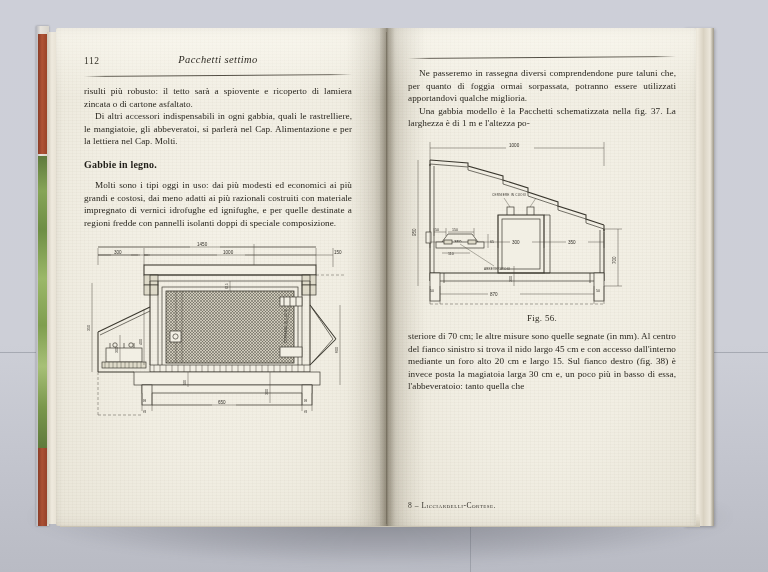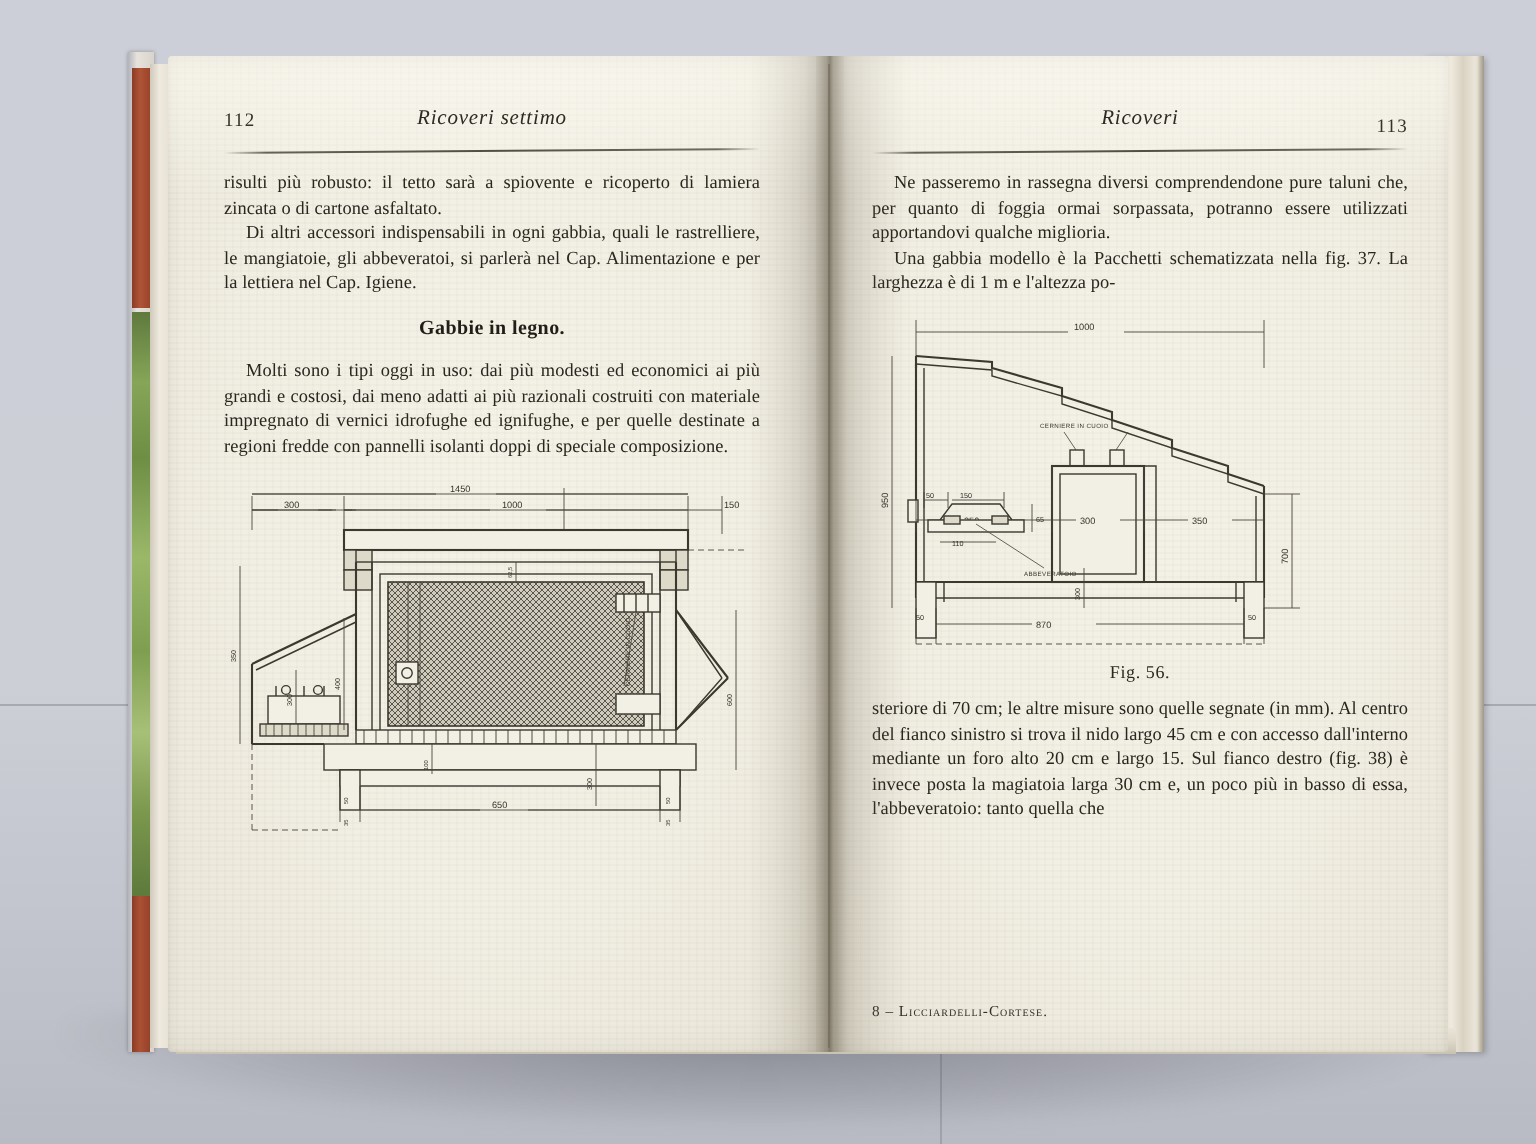--- a/index.html
+++ b/index.html
@@ -32,7 +32,7 @@
 
   
   #book{
-    position:absolute;left:36px;top:22px;width:684px;height:512px;margin-left:28px;
+    position:absolute;left:36px;top:22px;width:684px;height:512px;
   }
   
   .cover-board{

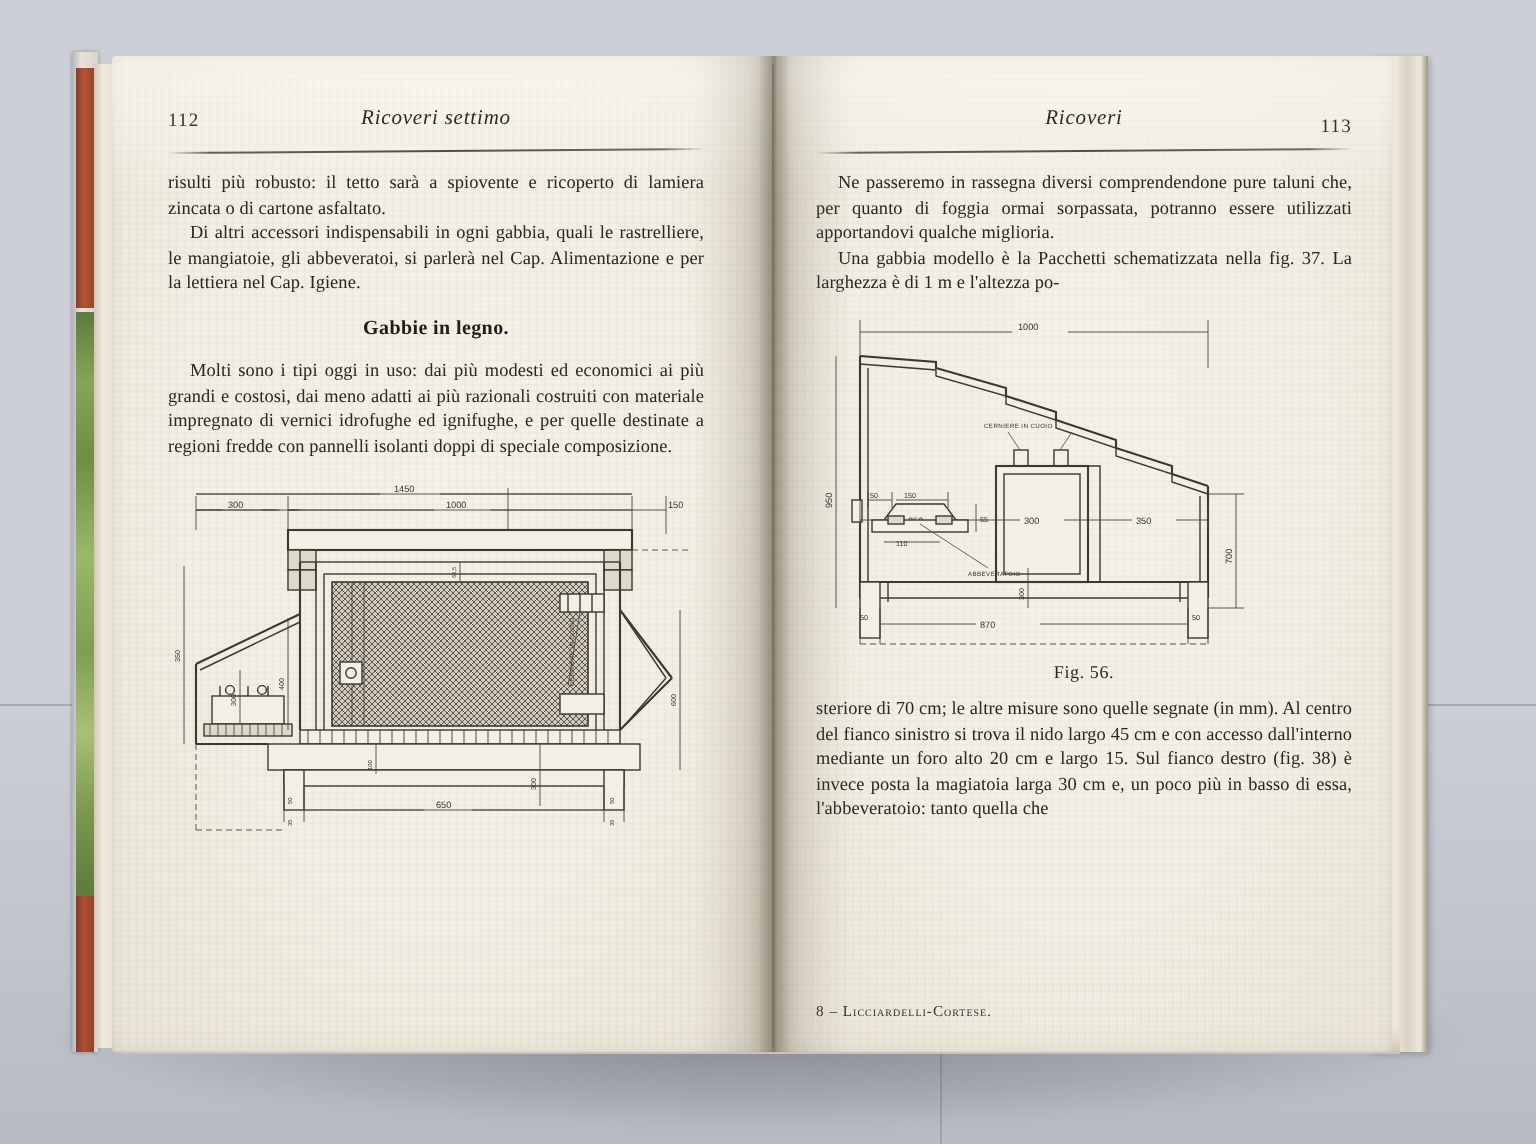--- a/index.html
+++ b/index.html
@@ -213,7 +213,7 @@
 
       <div class="runhead">
         <span class="folio" style="left:0;top:2px;">112</span>
-        <span class="runtitle">Ricoveri settimo</span>
+        <span class="runtitle">Pacchetti settimo</span>
       </div>
       <div class="rule"></div>
 

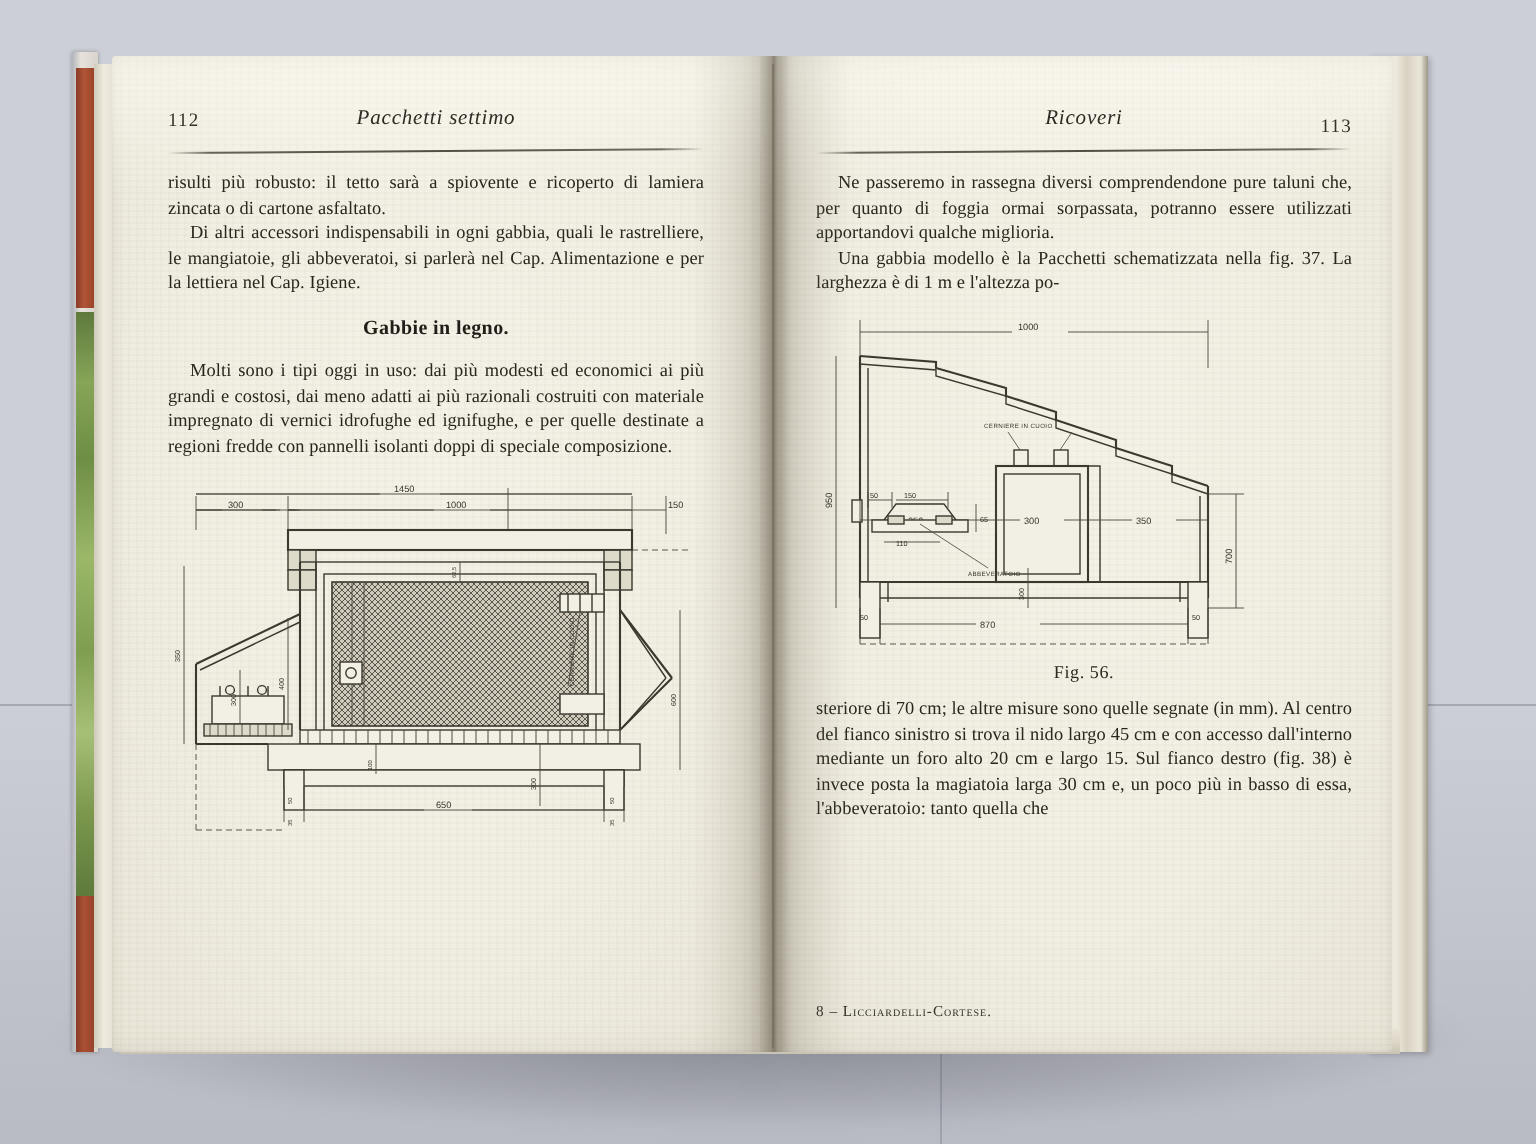--- a/index.html
+++ b/index.html
@@ -349,10 +349,6 @@
 
     <div class="col">
 
-      <div class="runhead">
-        <span class="runtitle">Ricoveri</span>
-        <span class="folio" style="right:0;top:5px;">113</span>
-      </div>
       <div class="rule"></div>
 
       <p class="body first indent">Ne passeremo in rassegna diversi comprendendone pure taluni che, per quanto di foggia ormai sorpassata, potranno essere utilizzati apportandovi qualche miglioria.</p>

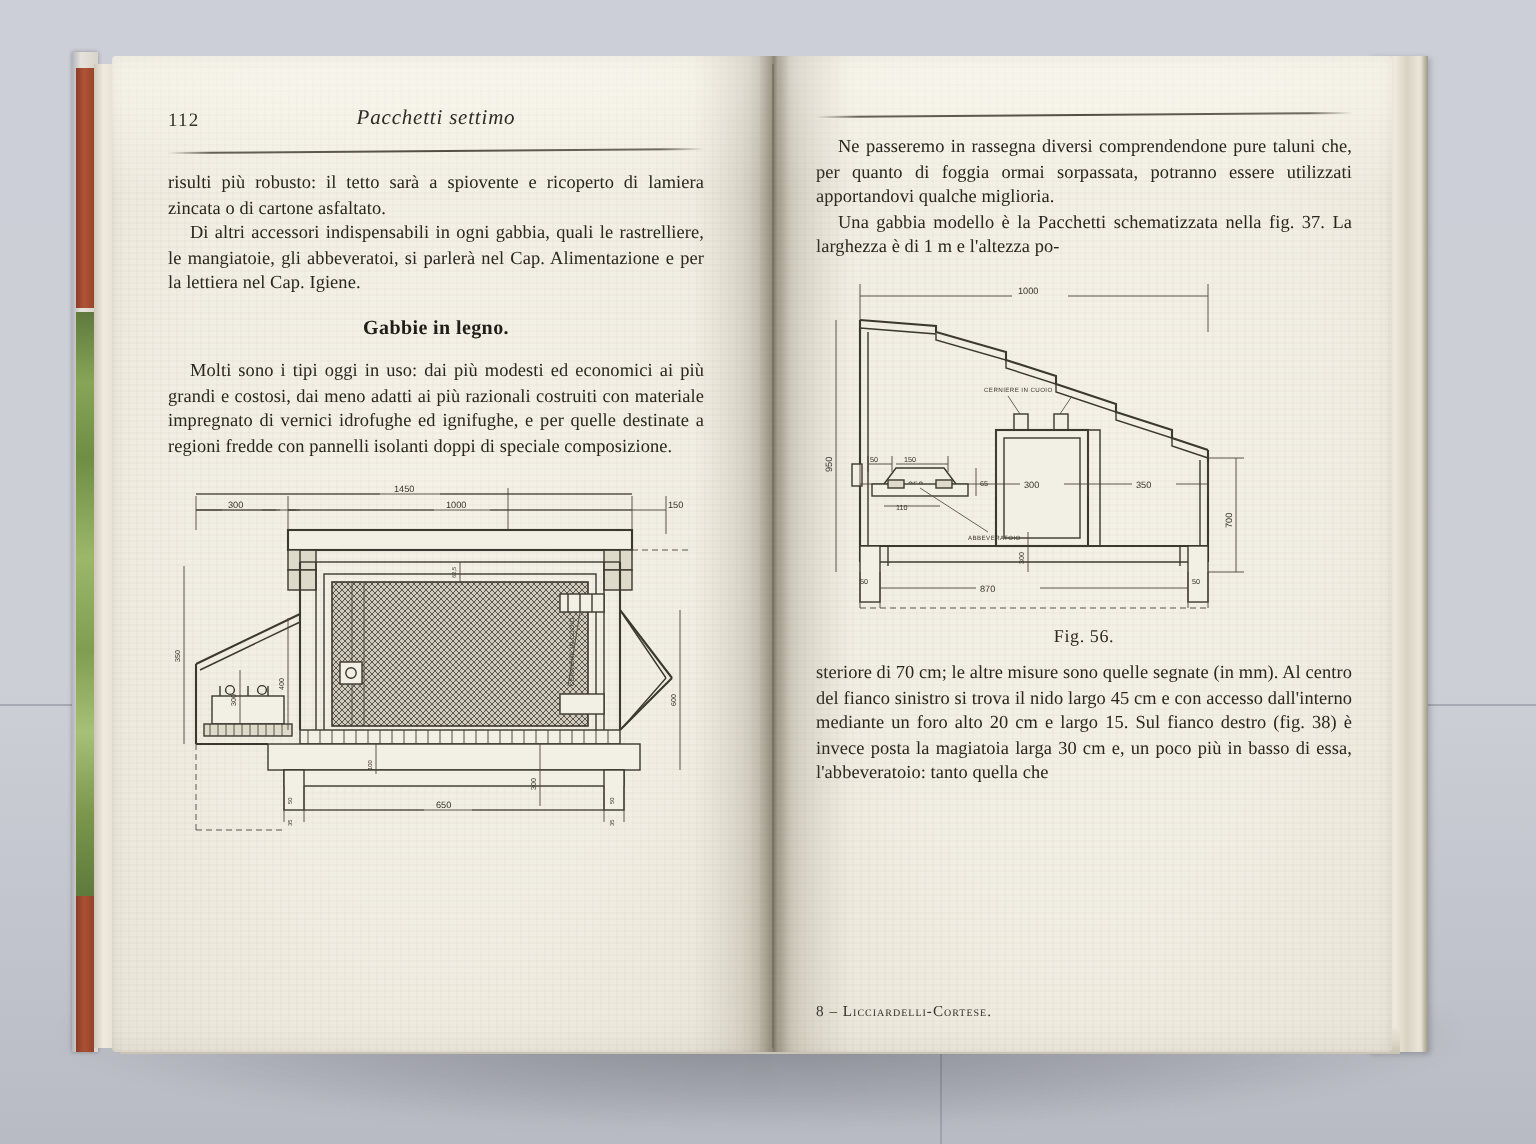--- a/index.html
+++ b/index.html
@@ -219,7 +219,7 @@
 
       <p class="body first">risulti più robusto: il tetto sarà a spiovente e ricoperto di lamiera zincata o di cartone asfaltato.</p>
 
-      <p class="body indent"><span>Di altri accessori indispensabili in ogni gabbia, quali le rastrelliere, le mangiatoie, gli abbeveratoi, si parlerà nel Cap. </span><span class="it">Alimentazione</span><span> e per la lettiera nel Cap. </span><span class="it">Igiene.</span></p>
+      <p class="body indent"><span>Di altri accessori indispensabili in ogni gabbia, quali le rastrelliere, le mangiatoie, gli abbeveratoi, si parlerà nel Cap. </span><span class="it">Alimentazione</span><span> e per la lettiera nel Cap. </span><span class="it">Molti.</span></p>
 
       <h3 class="subhead">Gabbie in legno.</h3>
 

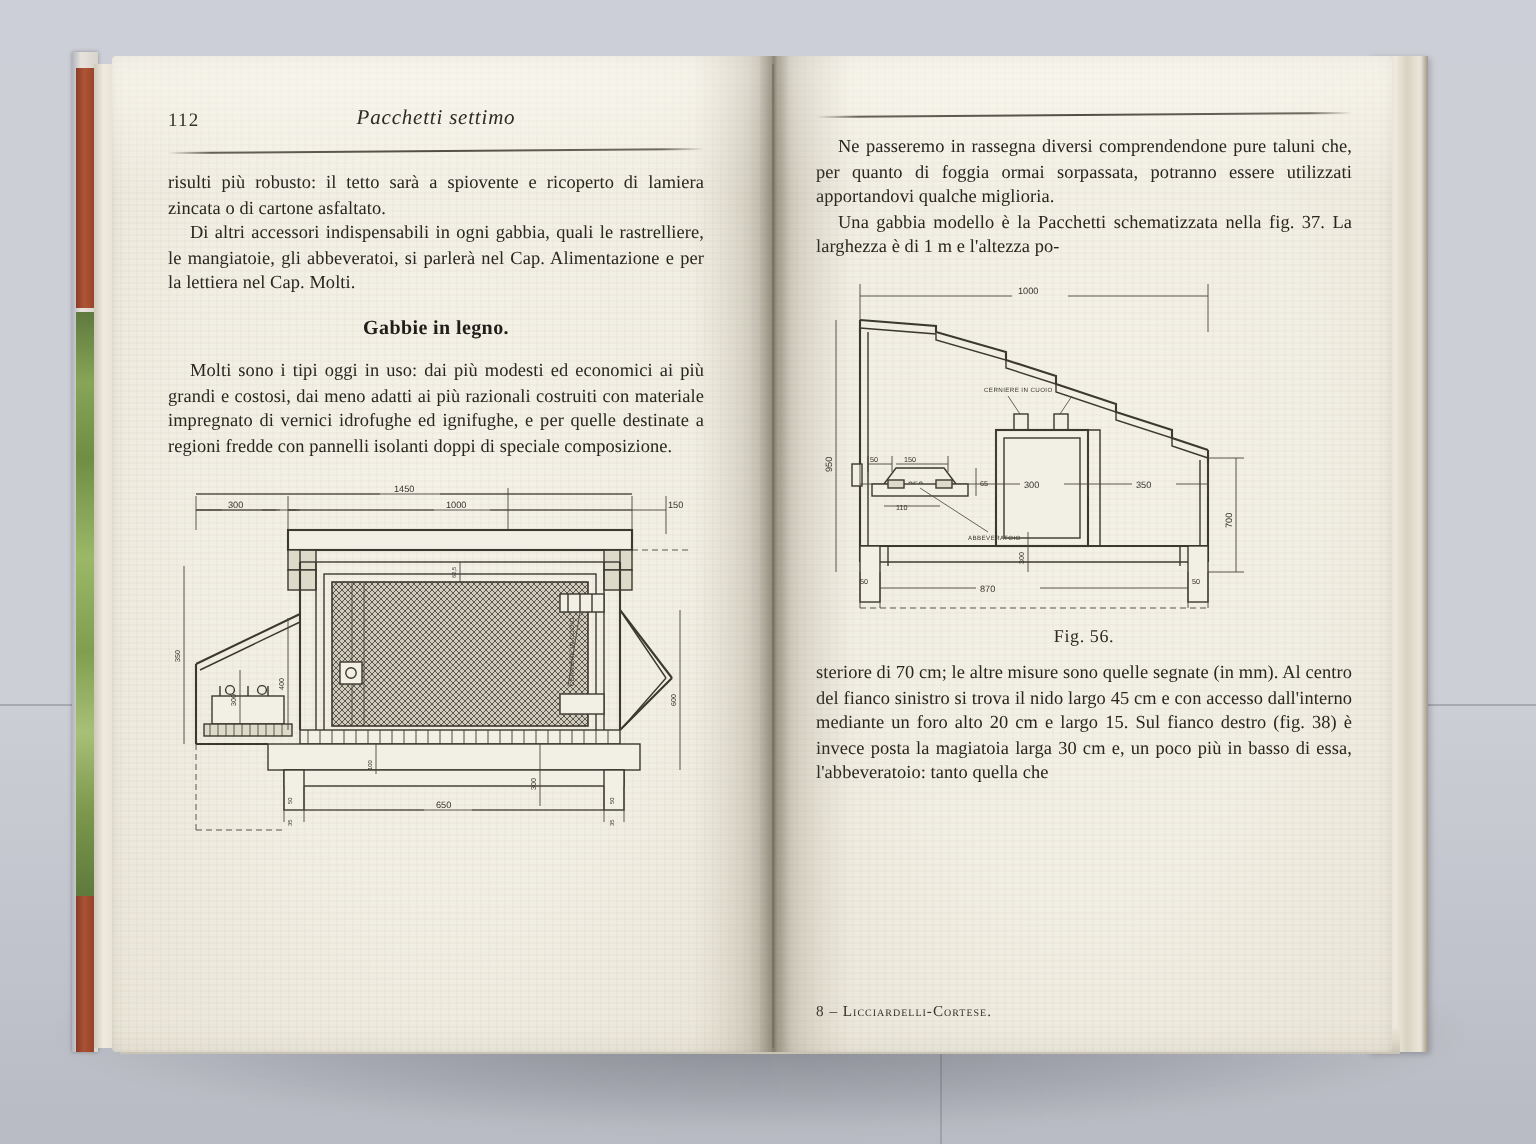--- a/index.html
+++ b/index.html
@@ -142,7 +142,7 @@
   p.first{ margin-top:9px; }
   .it{ }
   h3.subhead{
-    margin:11px 0 9px 0;text-align:center;
+    margin:11px 0 9px 0;text-align:left;
     font-size:10px;font-weight:bold;letter-spacing:.2px;color:#201e18;
   }
   .figcap{

